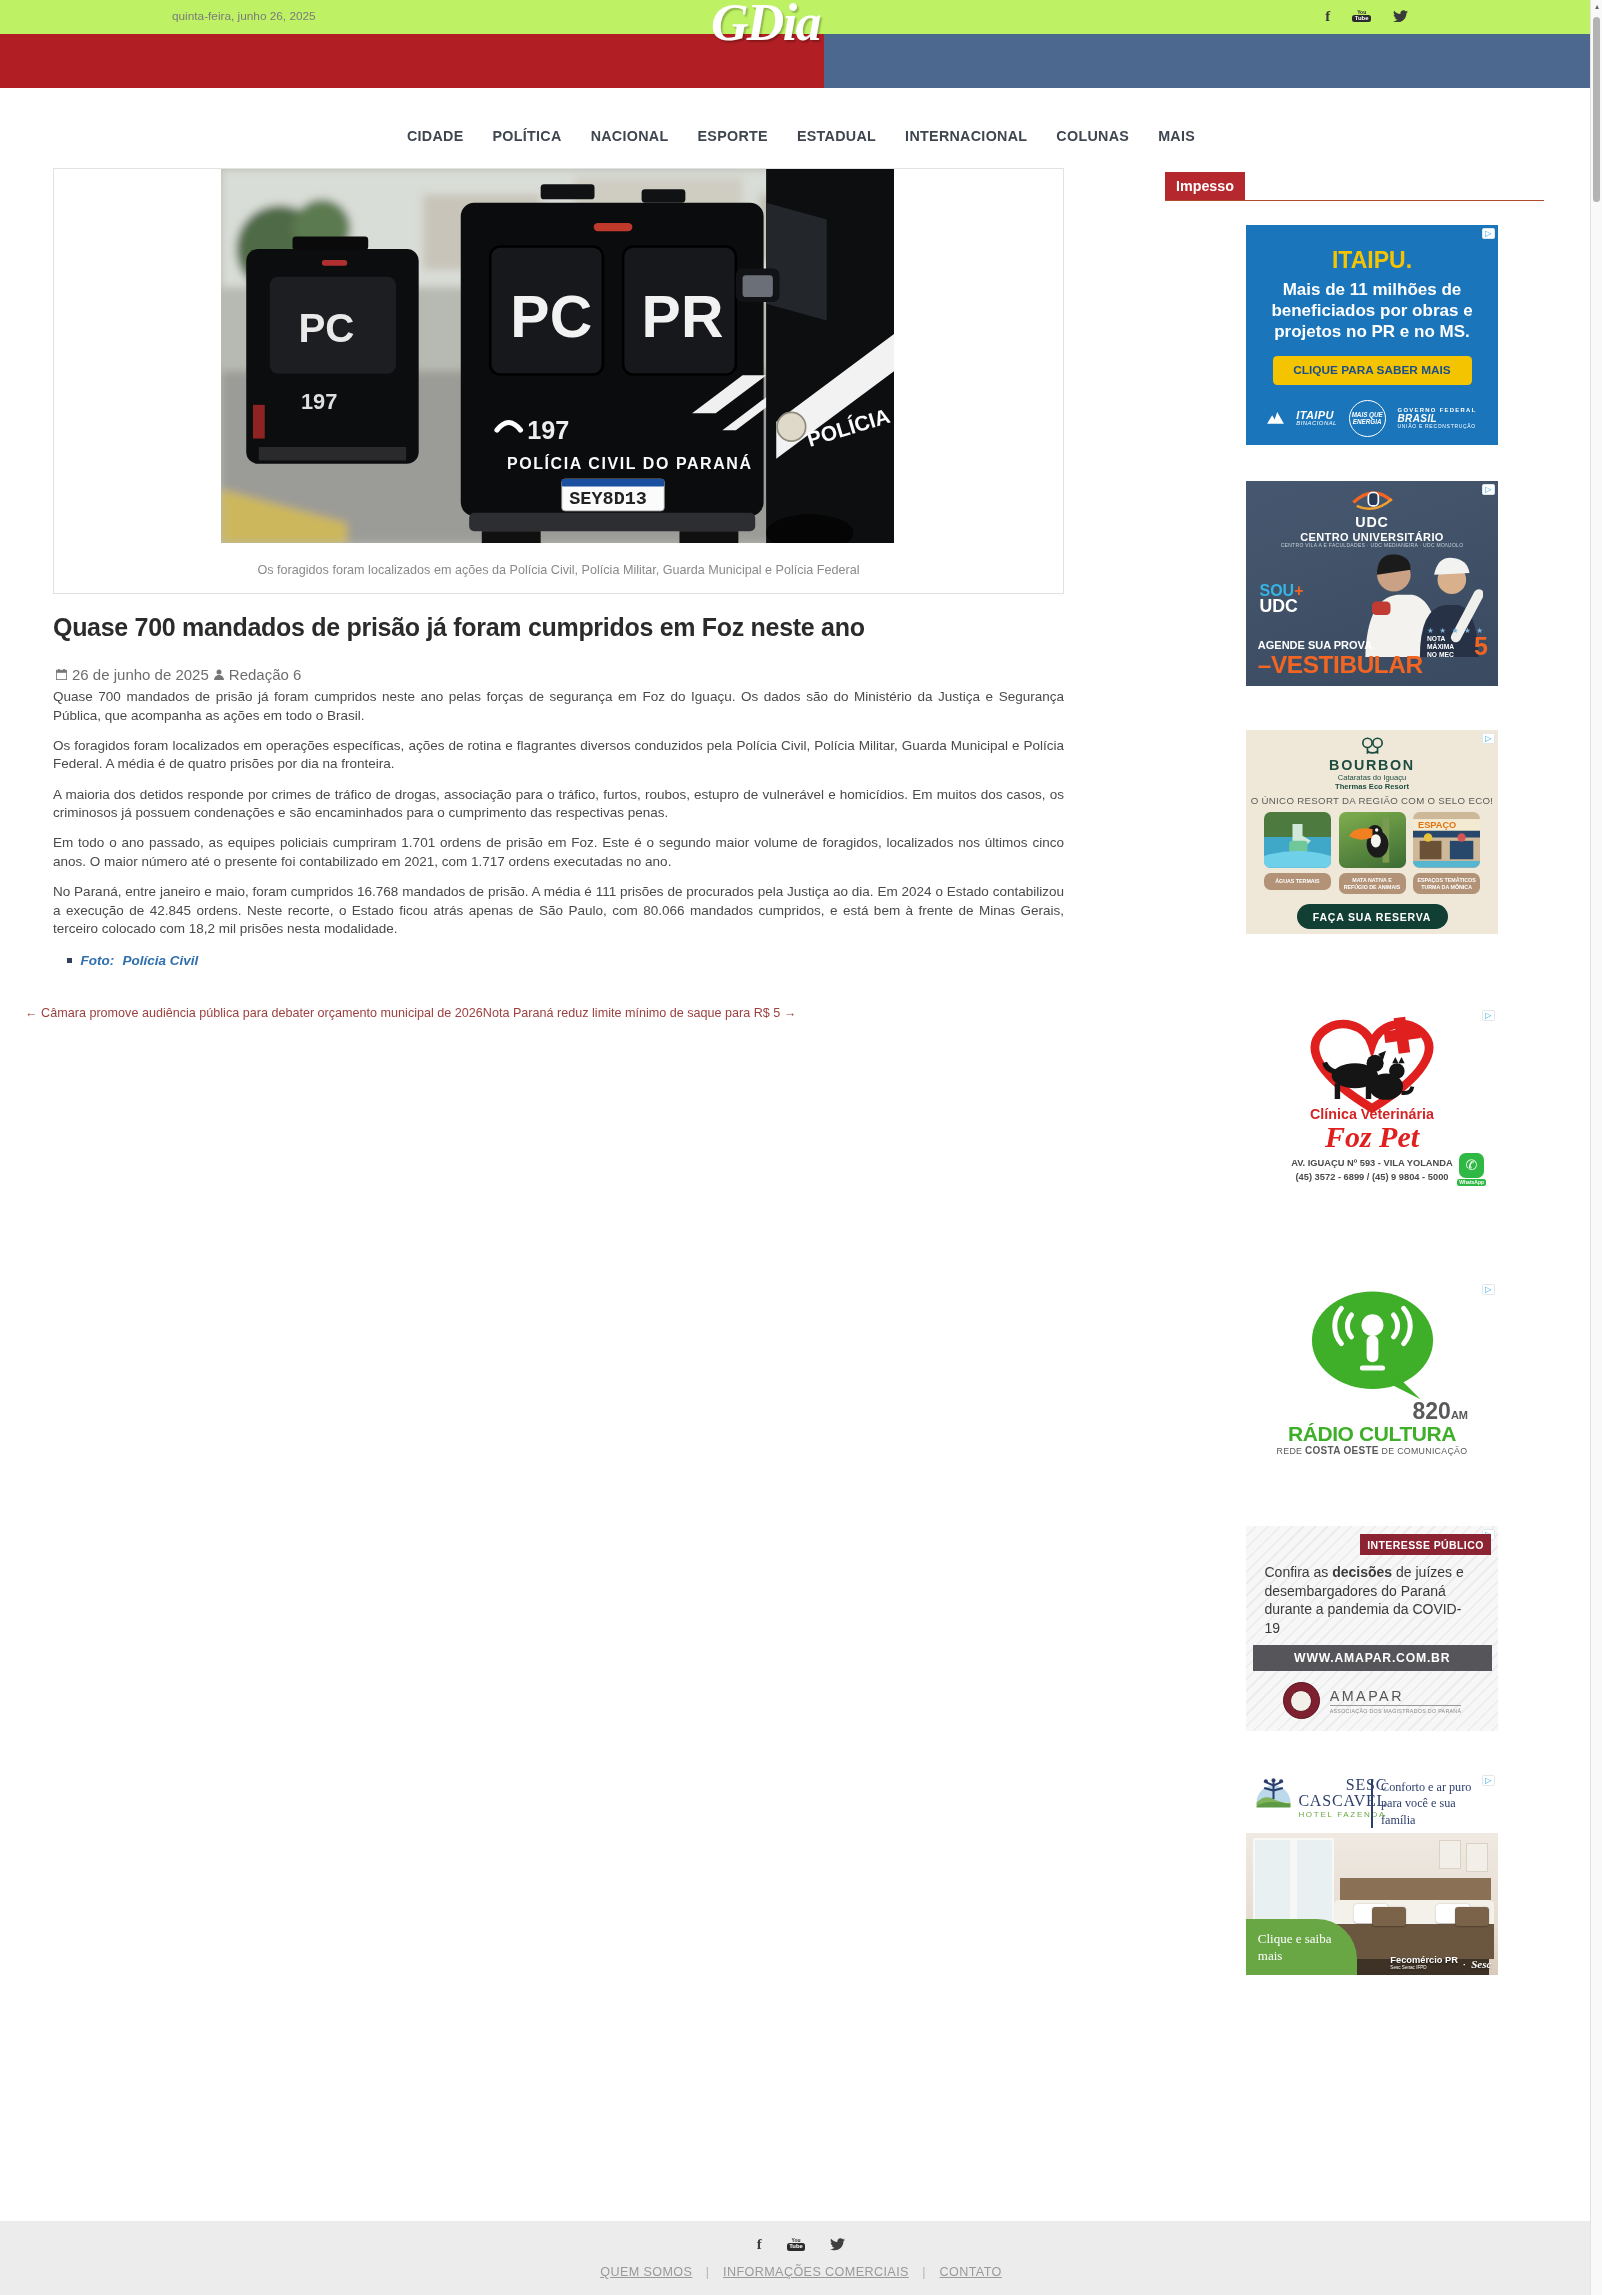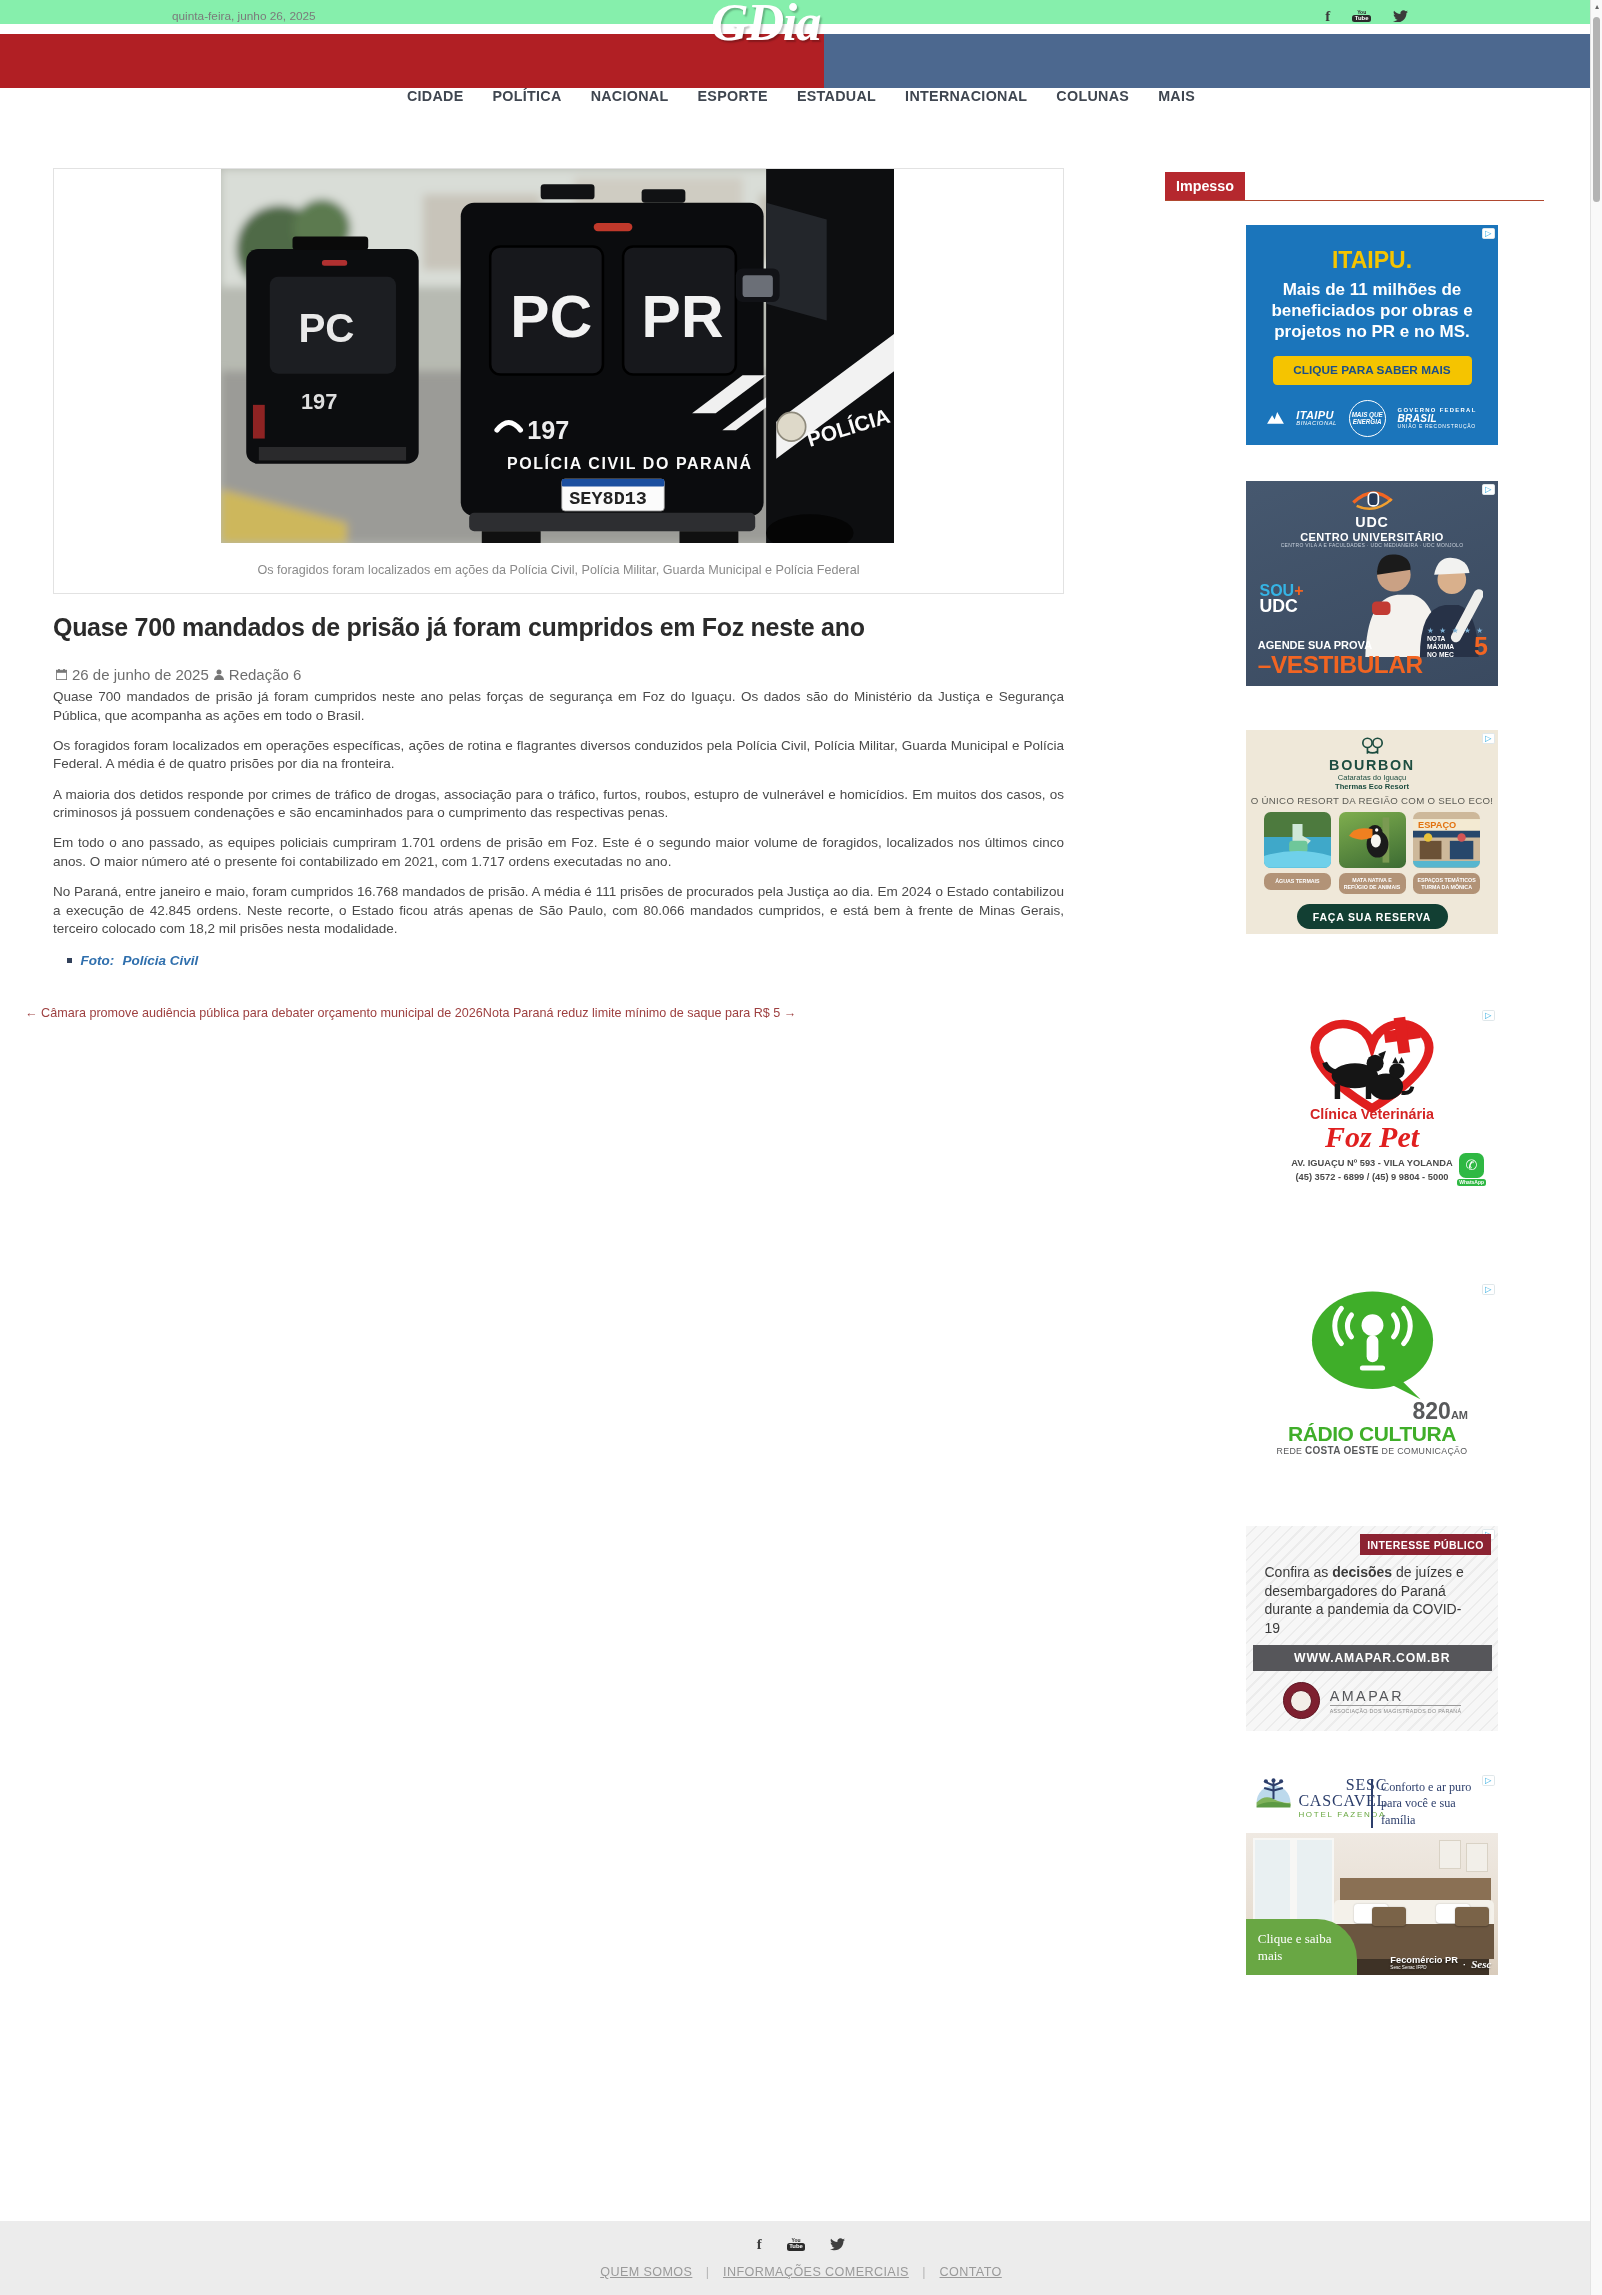--- a/index.html
+++ b/index.html
@@ -8,7 +8,7 @@
   #page { position:relative; width:1602px; height:2295px; background:#fff; }
 
   
-  .topbar { position:absolute; top:0; left:0; width:1602px; height:24px; background:#86efac; }
+  .topbar { position:absolute; top:0; left:0; width:1602px; height:34px; background:#bef264; }
   .topbar-date { position:absolute; left:172px; top:9.3px; font-size:11.8px; color:#7b7b7b; }
   .topbar-social { position:absolute; right:194px; top:7.6px; display:flex; gap:22px; align-items:center; }
   .soc { color:#3a3a3a; cursor:pointer; display:flex; align-items:center; }

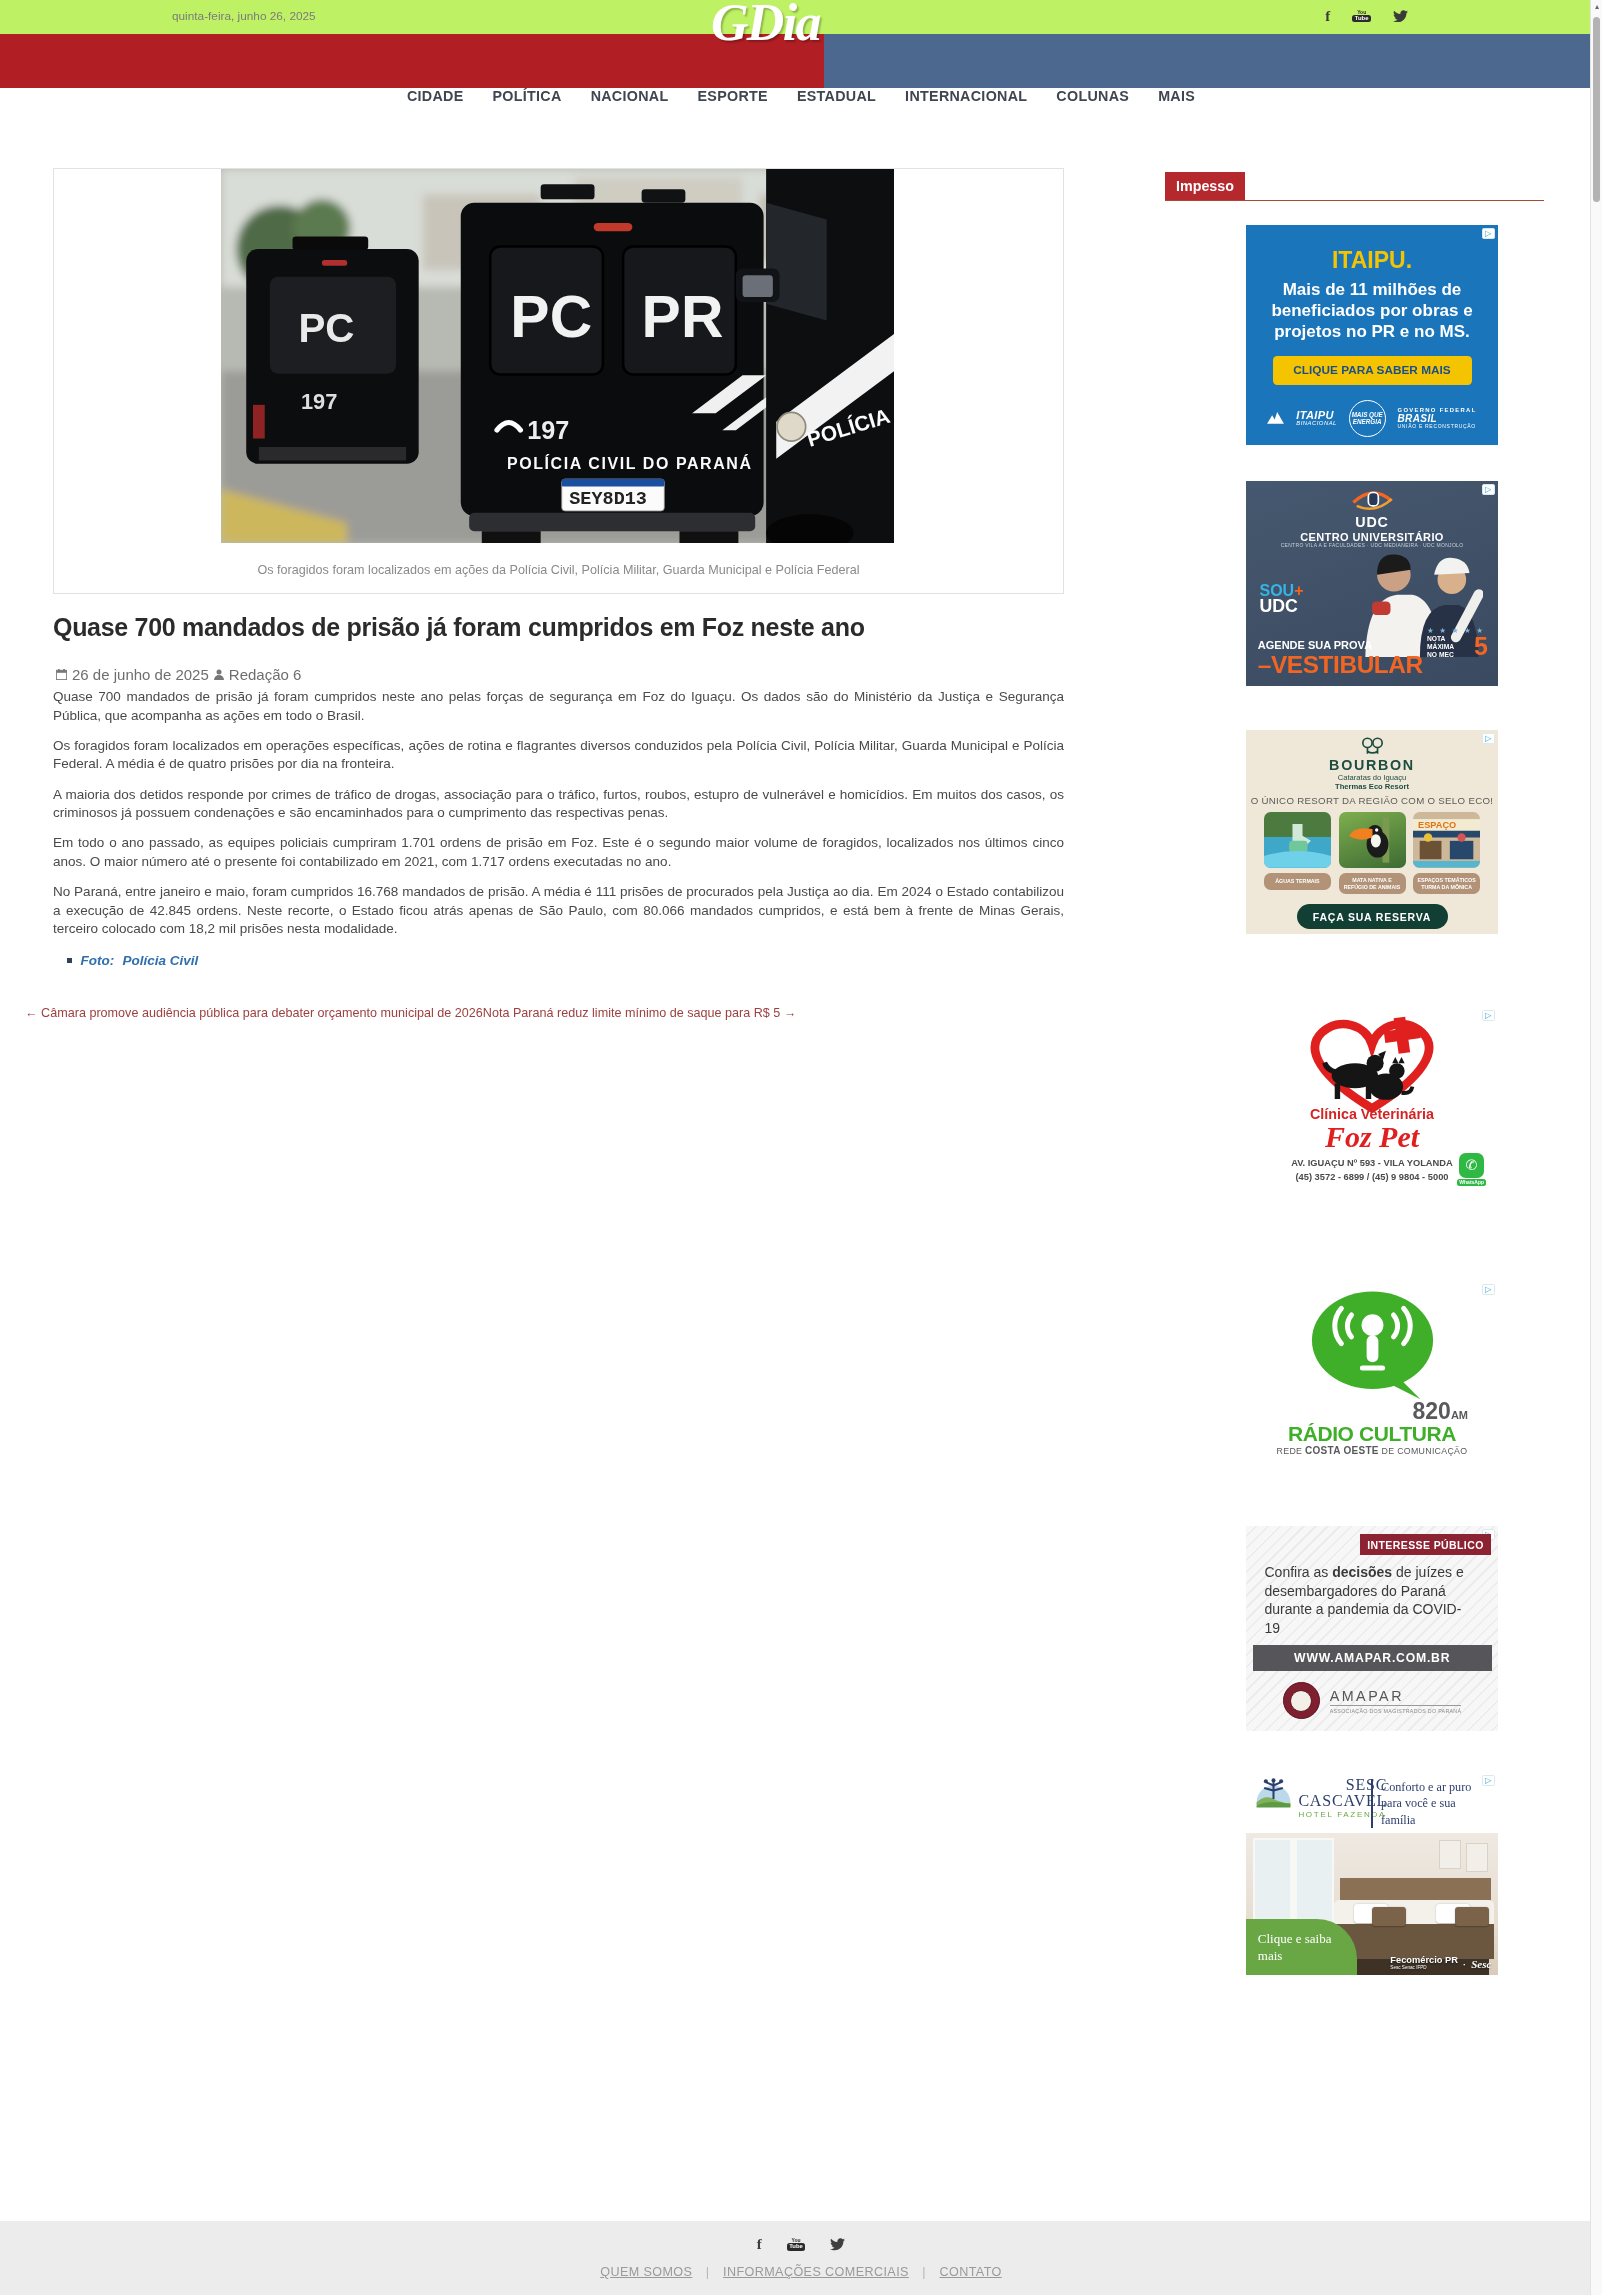--- a/index.html
+++ b/index.html
@@ -26,7 +26,7 @@
 
   
   .nav { position:absolute; top:88px; left:0; width:1602px; height:56px; background:#fff;
-         display:flex; justify-content:center; align-items:flex-start; gap:29px; }
+         display:flex; justify-content:center; align-items:flex-end; gap:29px; }
   .nav a { font-size:14.3px; font-weight:bold; color:#3f4650; text-decoration:none;
            letter-spacing:0.3px; cursor:pointer; }
 

